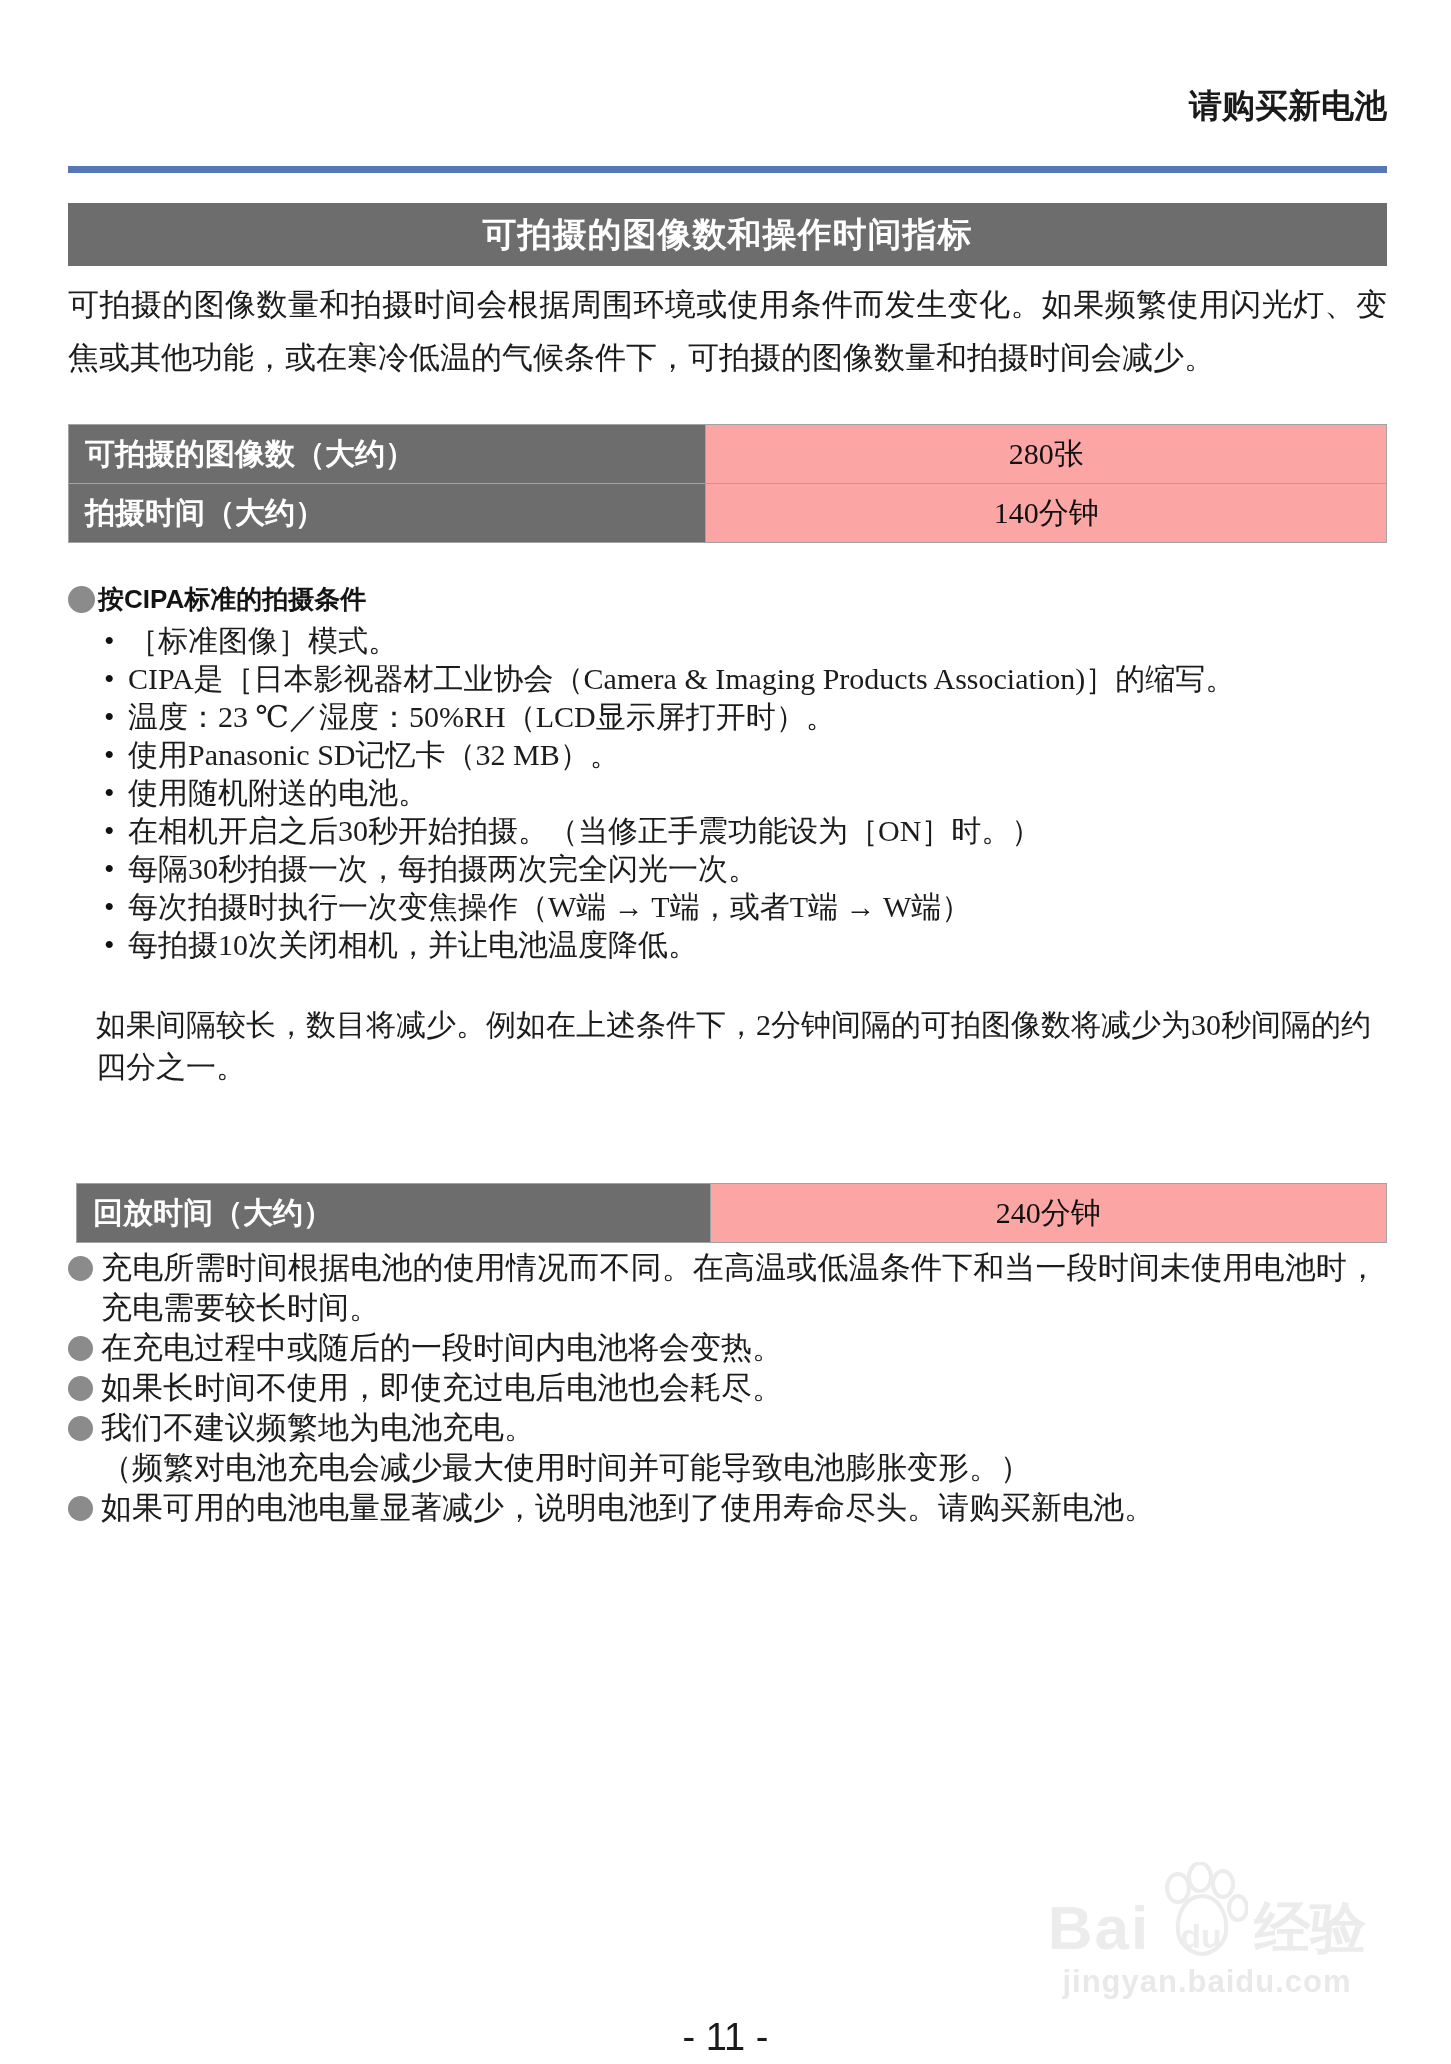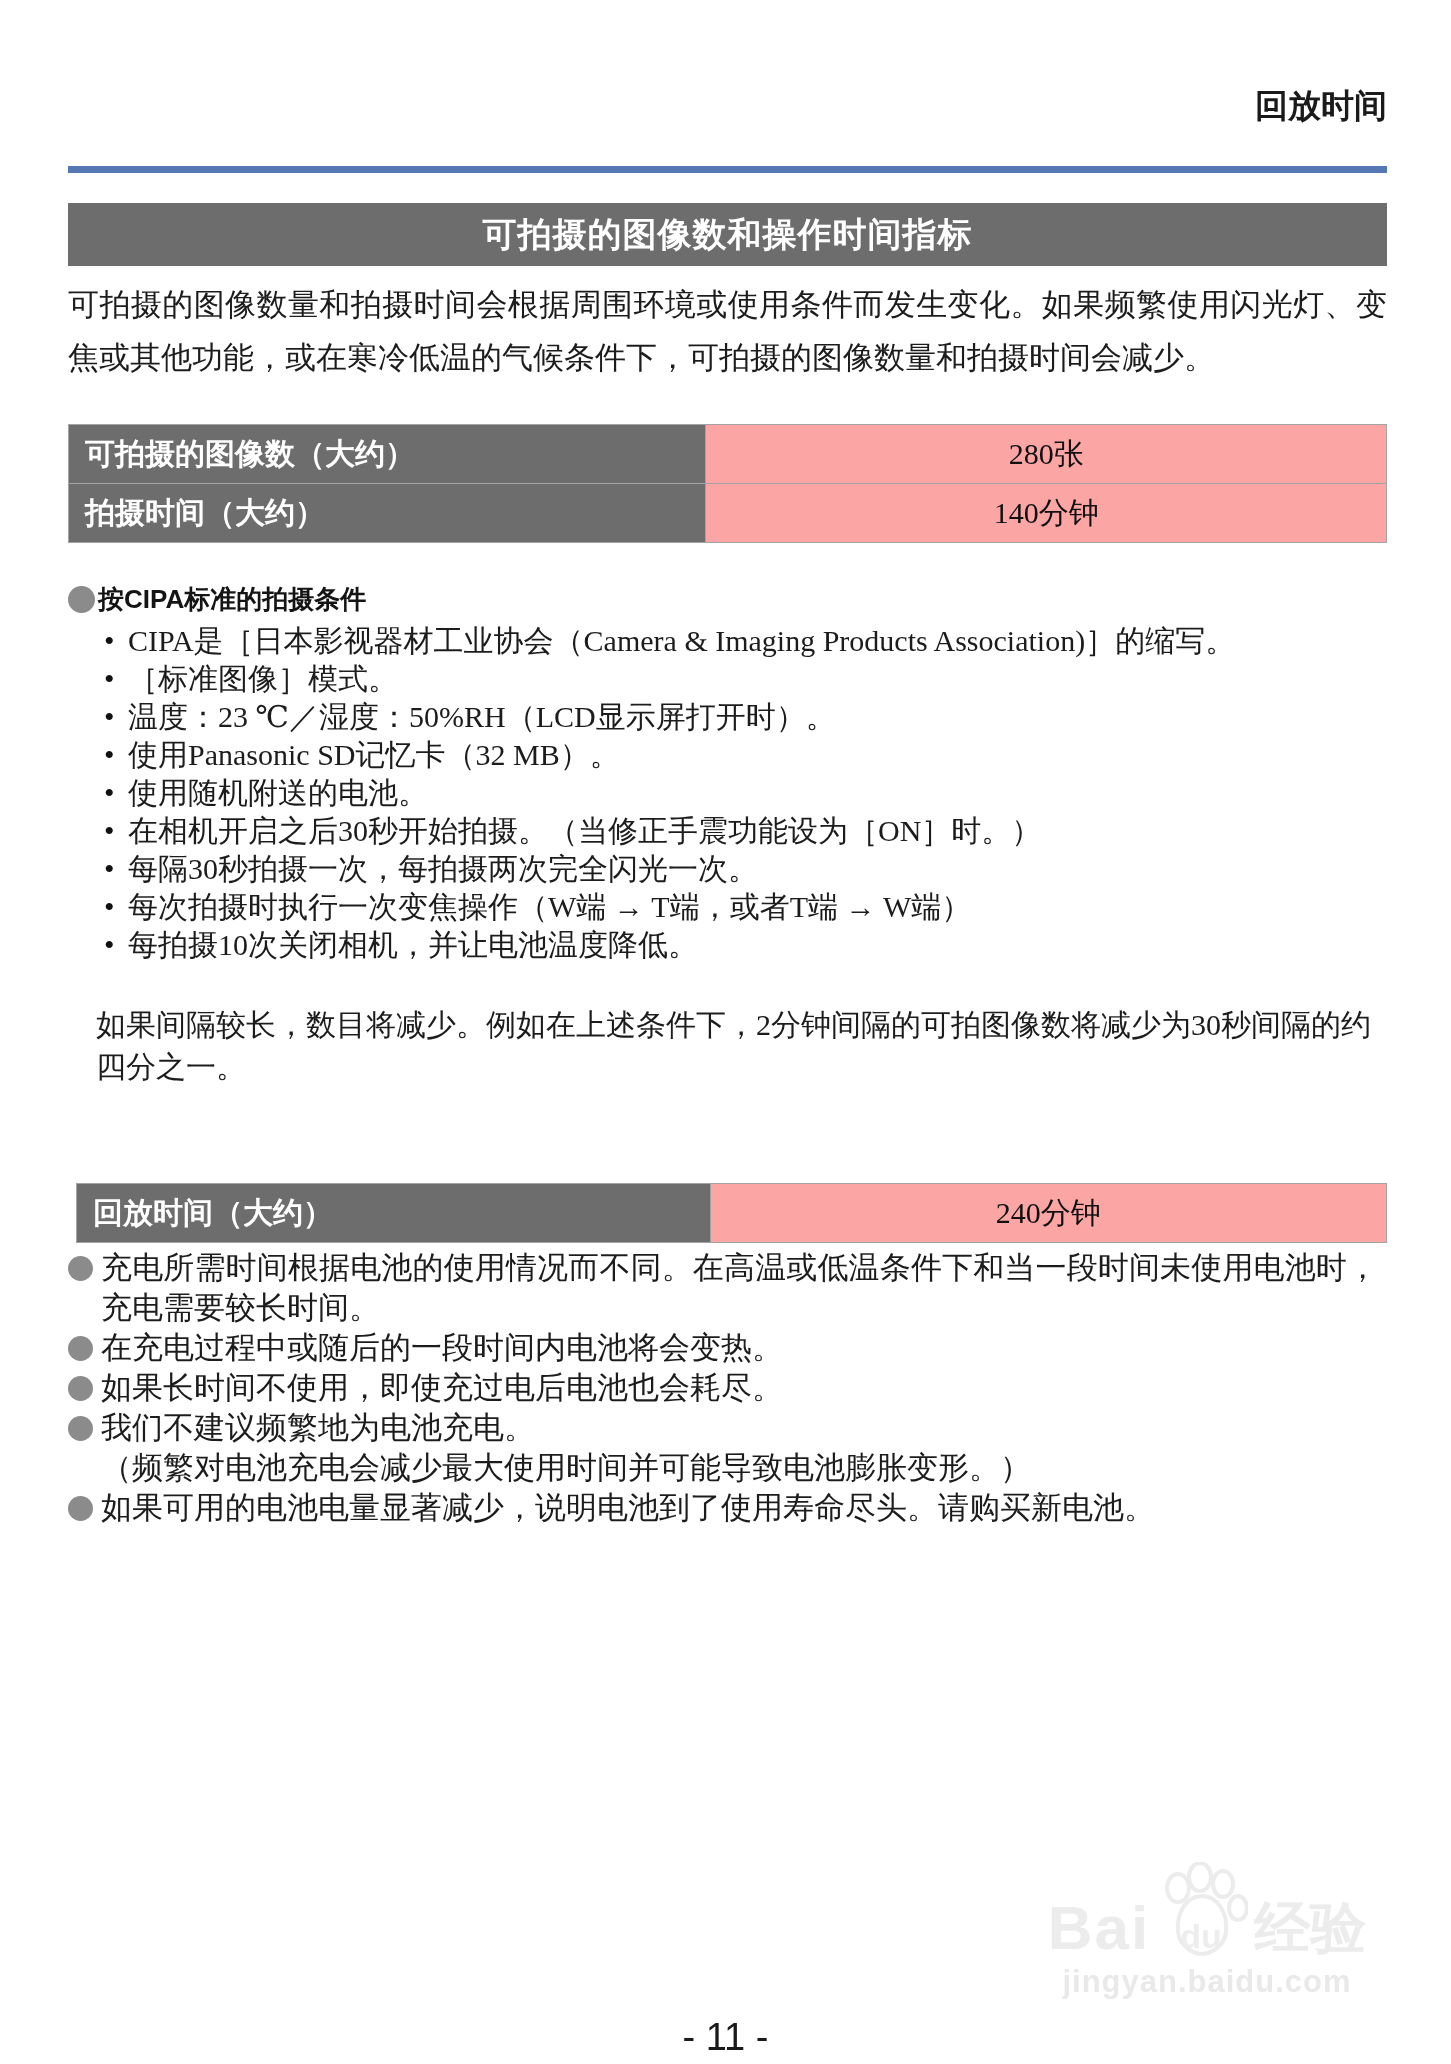--- a/index.html
+++ b/index.html
@@ -106,7 +106,7 @@
 
 <div class="page">
 
-  <div class="doc-header">回放时间</div>
+  <div class="doc-header">请购买新电池</div>
   <div class="rule-blue"></div>
 
   <div class="section-bar">

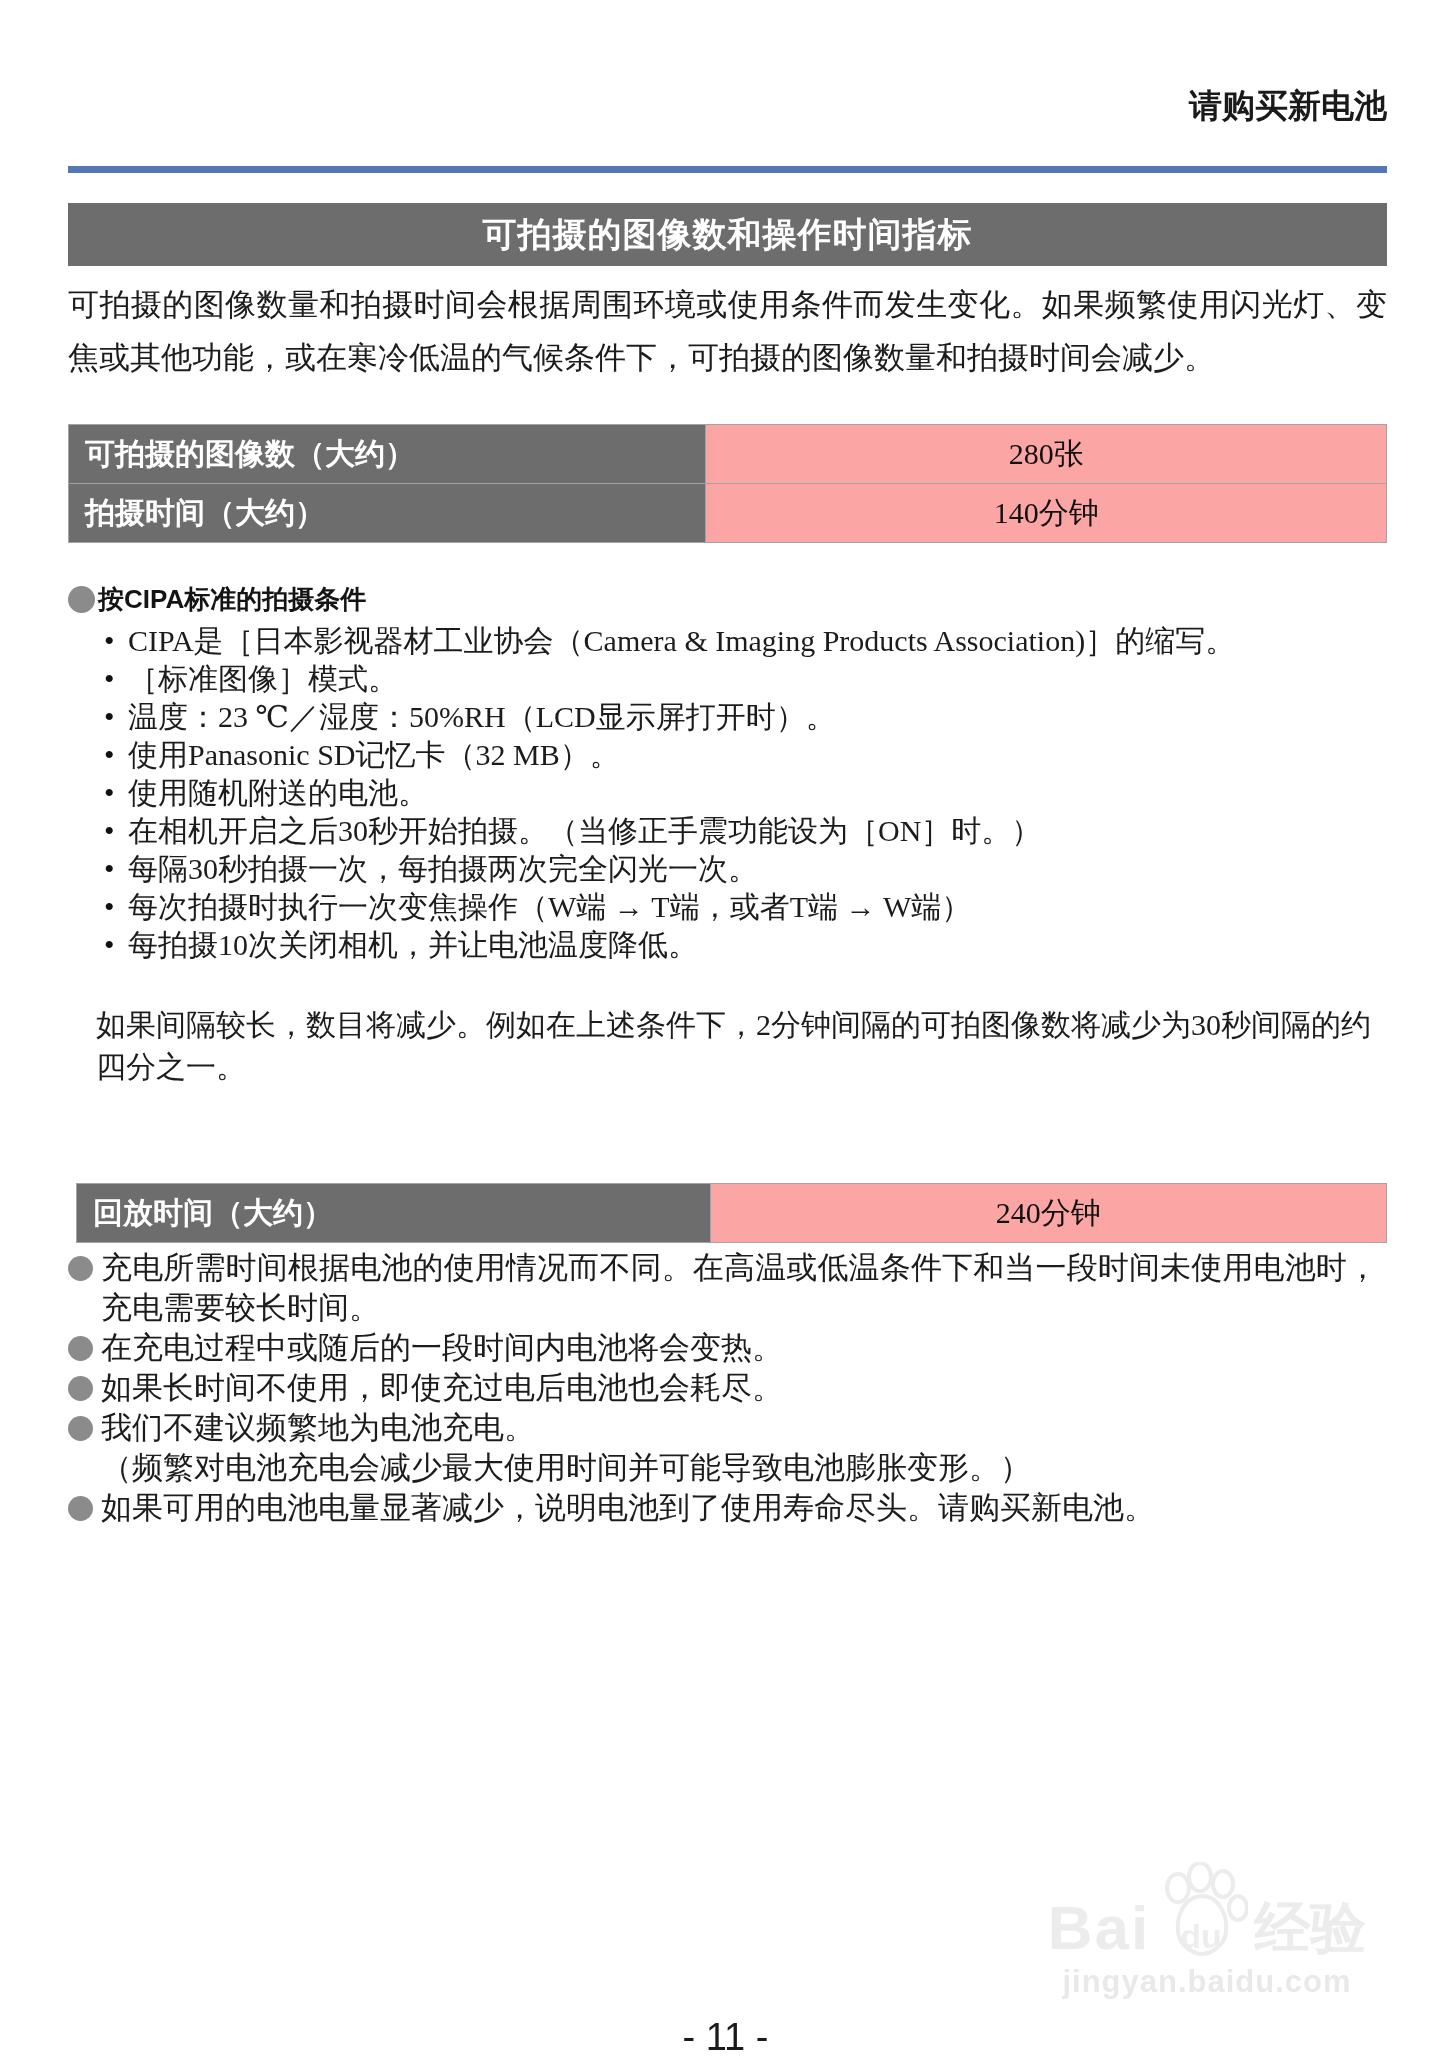--- a/index.html
+++ b/index.html
@@ -136,8 +136,8 @@
   </div>
 
   <ul class="cipa-list">
+    <li>［标准图像］模式。</li>
     <li>CIPA是［日本影视器材工业协会（Camera &amp; Imaging Products Association)］的缩写。</li>
-    <li>［标准图像］模式。</li>
     <li>温度：23 ℃／湿度：50%RH（LCD显示屏打开时）。</li>
     <li>使用Panasonic SD记忆卡（32 MB）。</li>
     <li>使用随机附送的电池。</li>

